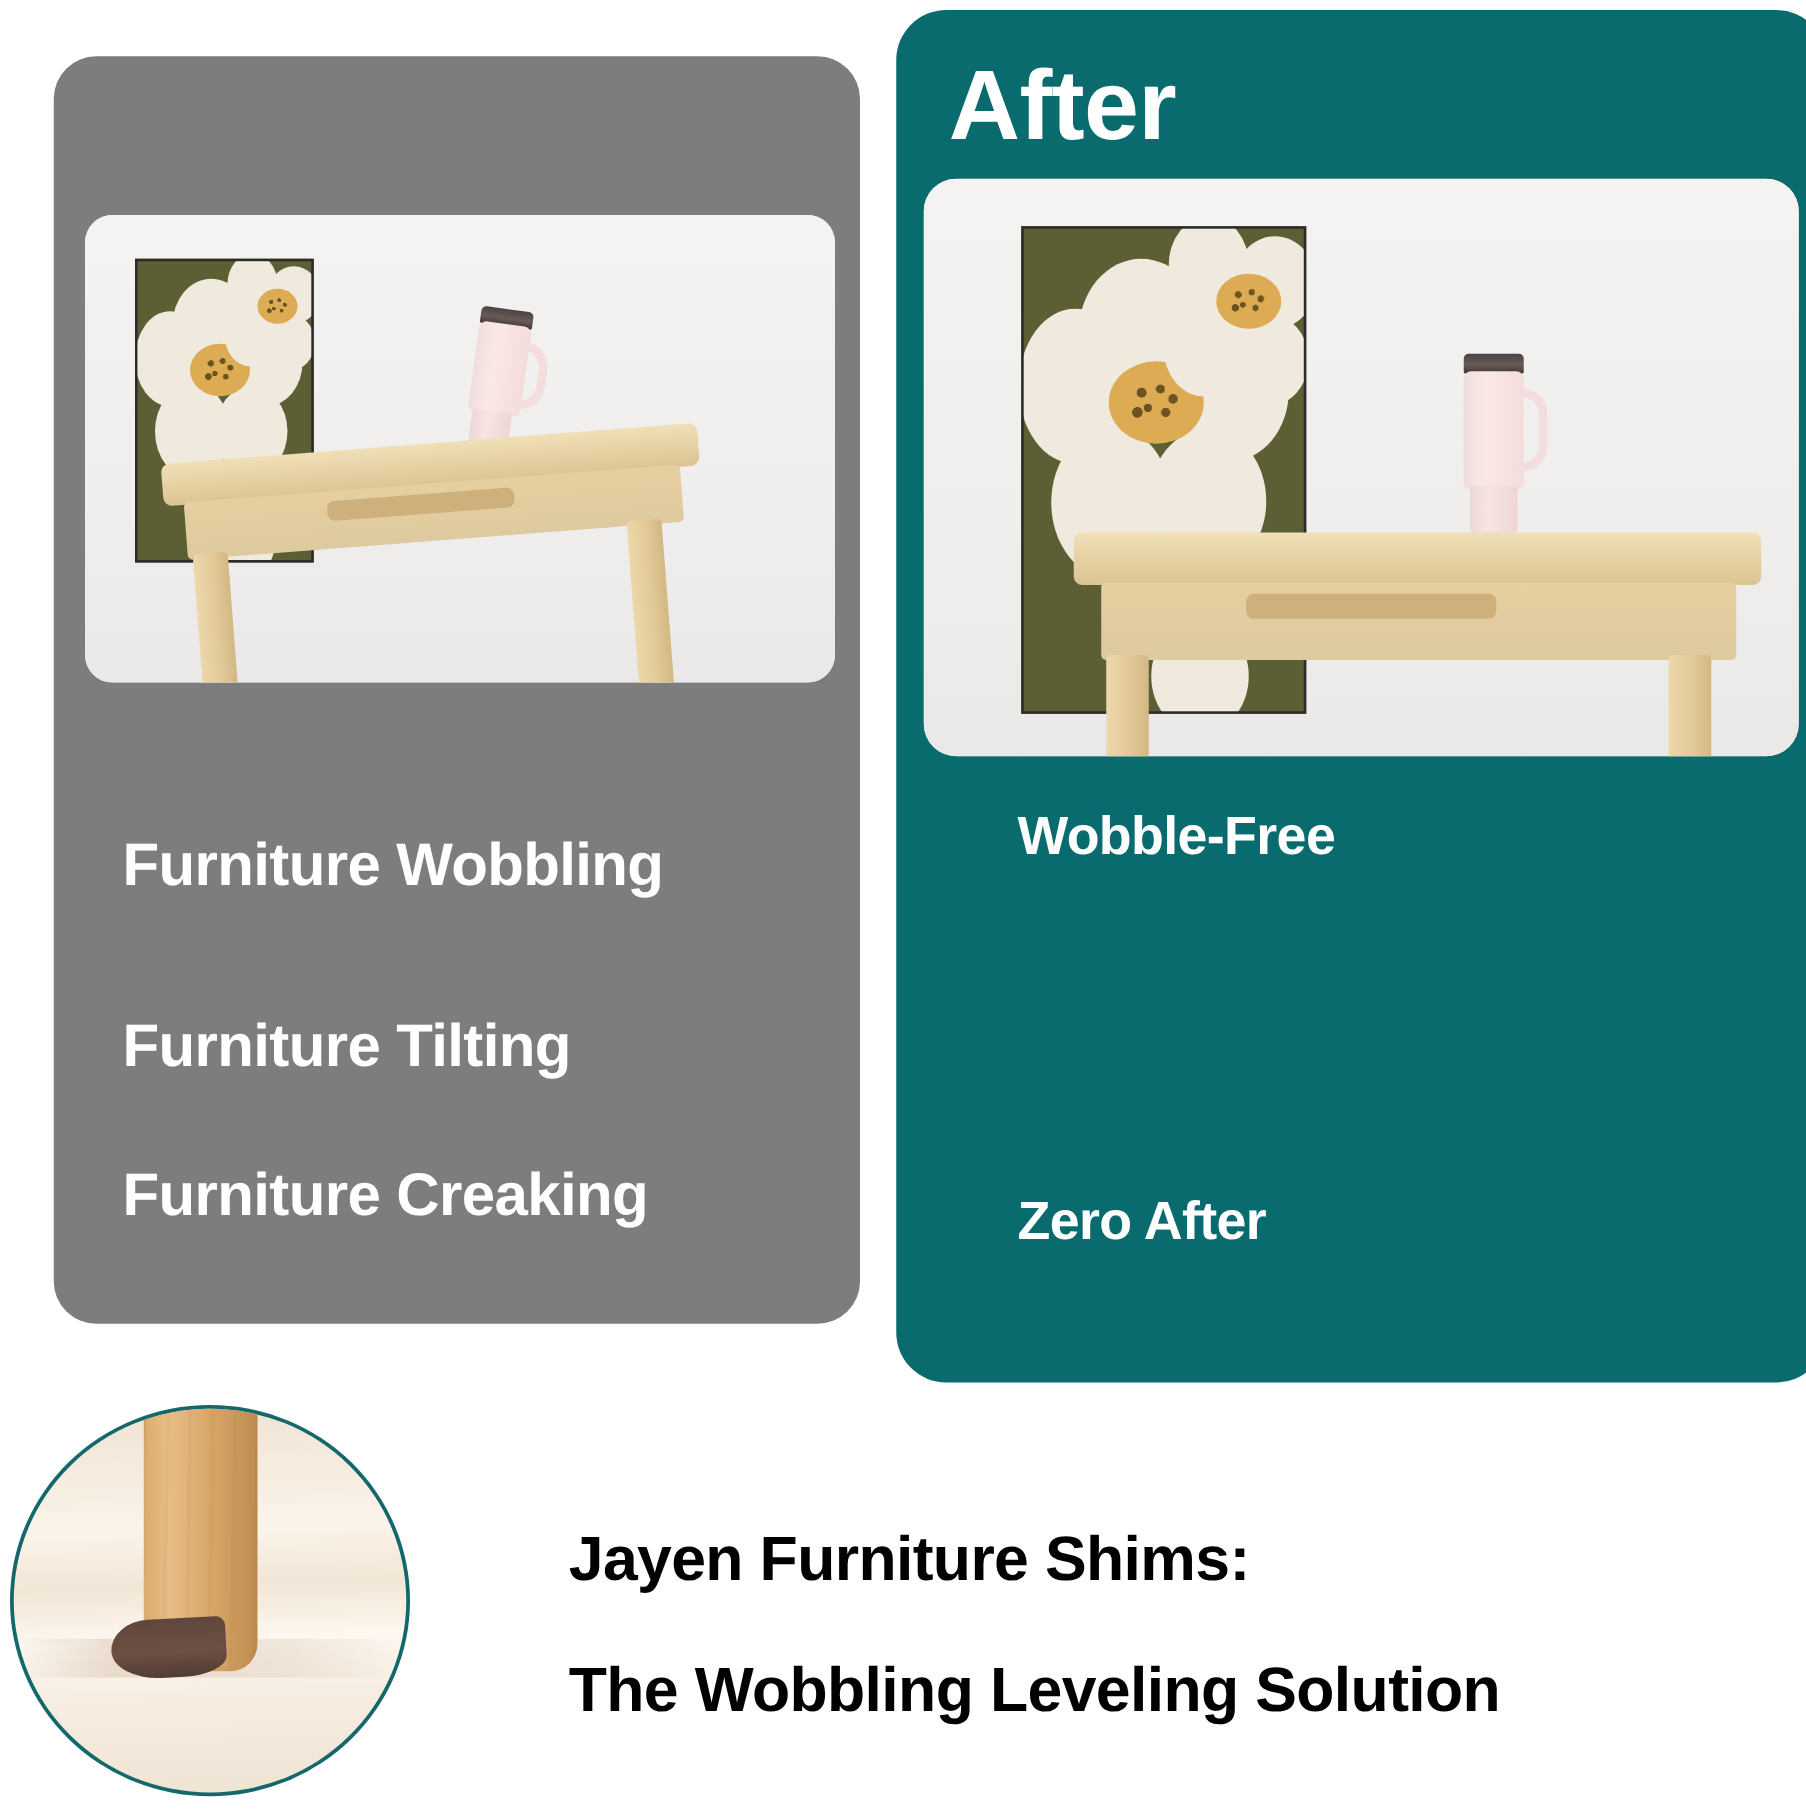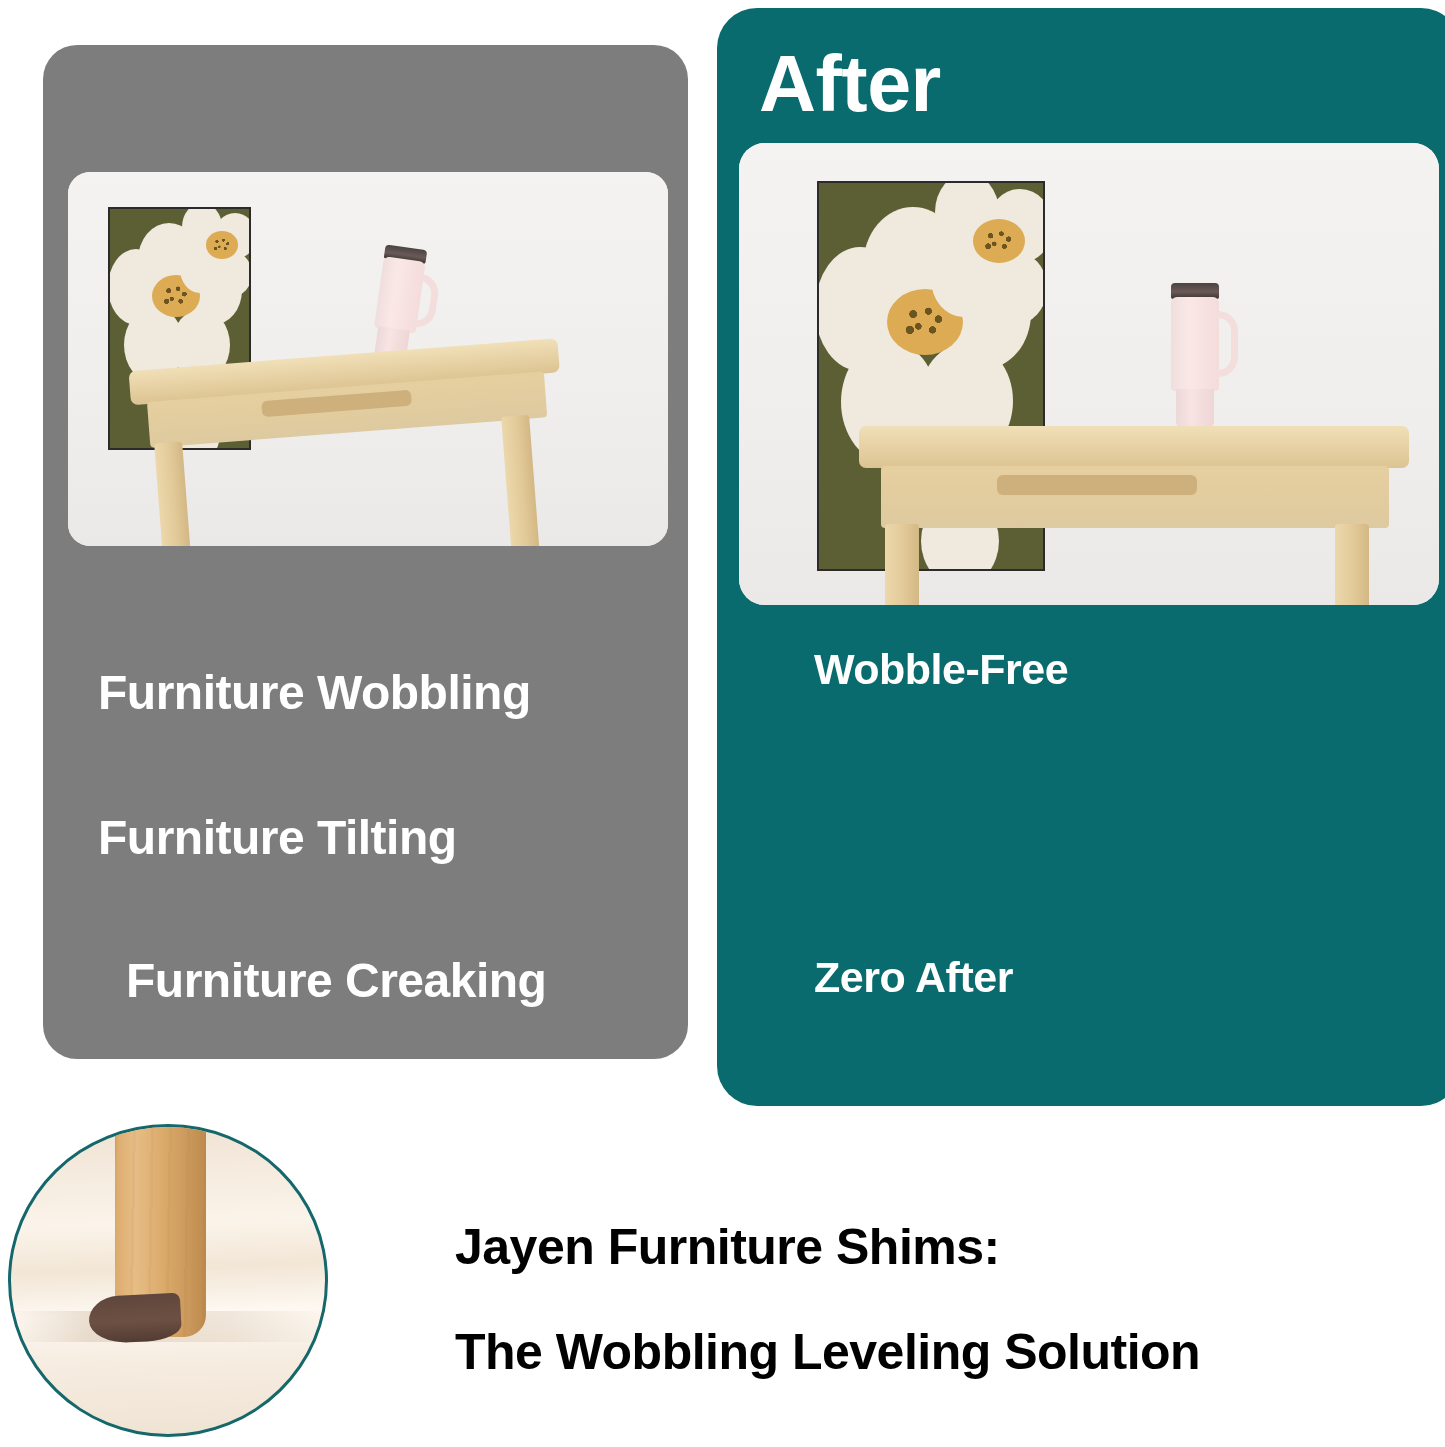--- a/index.html
+++ b/index.html
@@ -173,7 +173,7 @@
   .before-feature { font-size: 48px; left: 55px; }
   #bf-0 { top: 620px; }
   #bf-1 { top: 765px; }
-  #bf-2 { top: 908px; margin-left: 28px; }
+  #bf-2 { top: 884px; }
 
   .after-feature { font-size: 43px; left: 97px; text-align: right; }
   #af-0 { top: 637px; }

